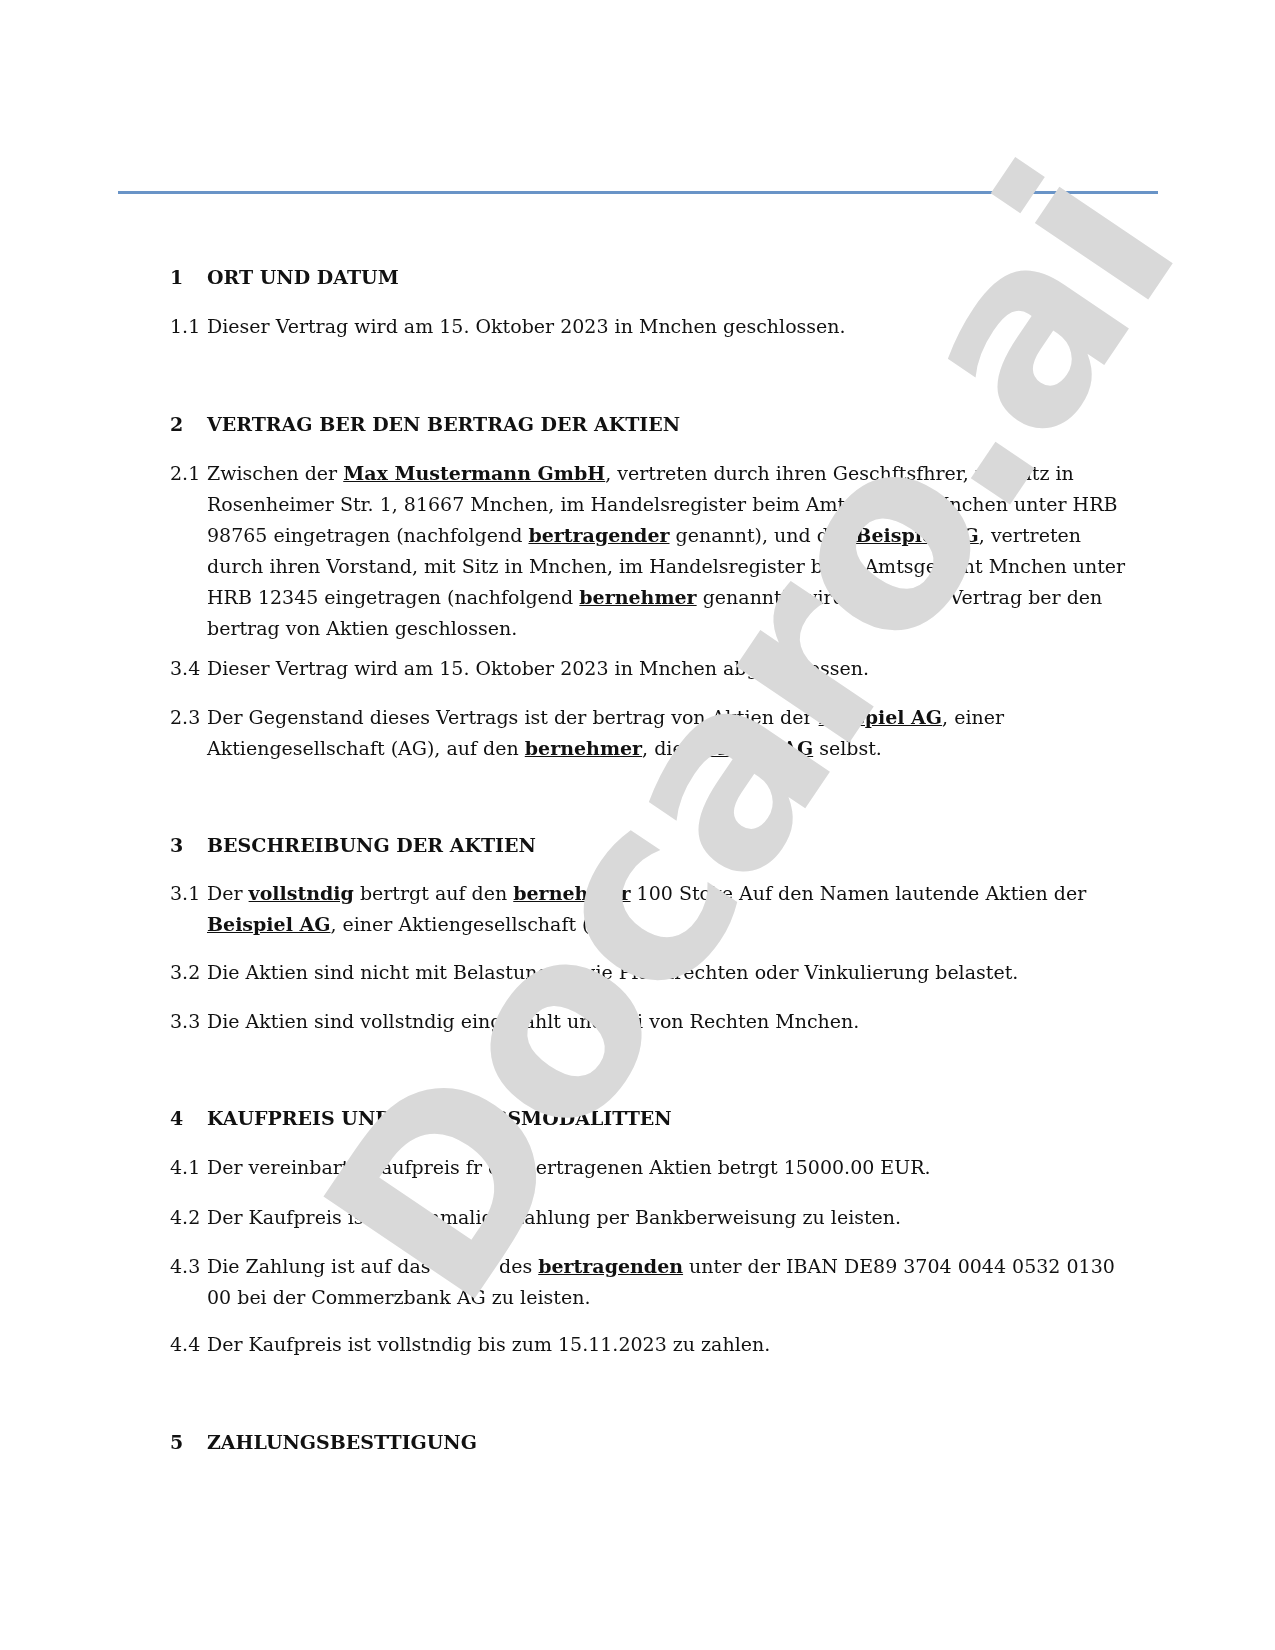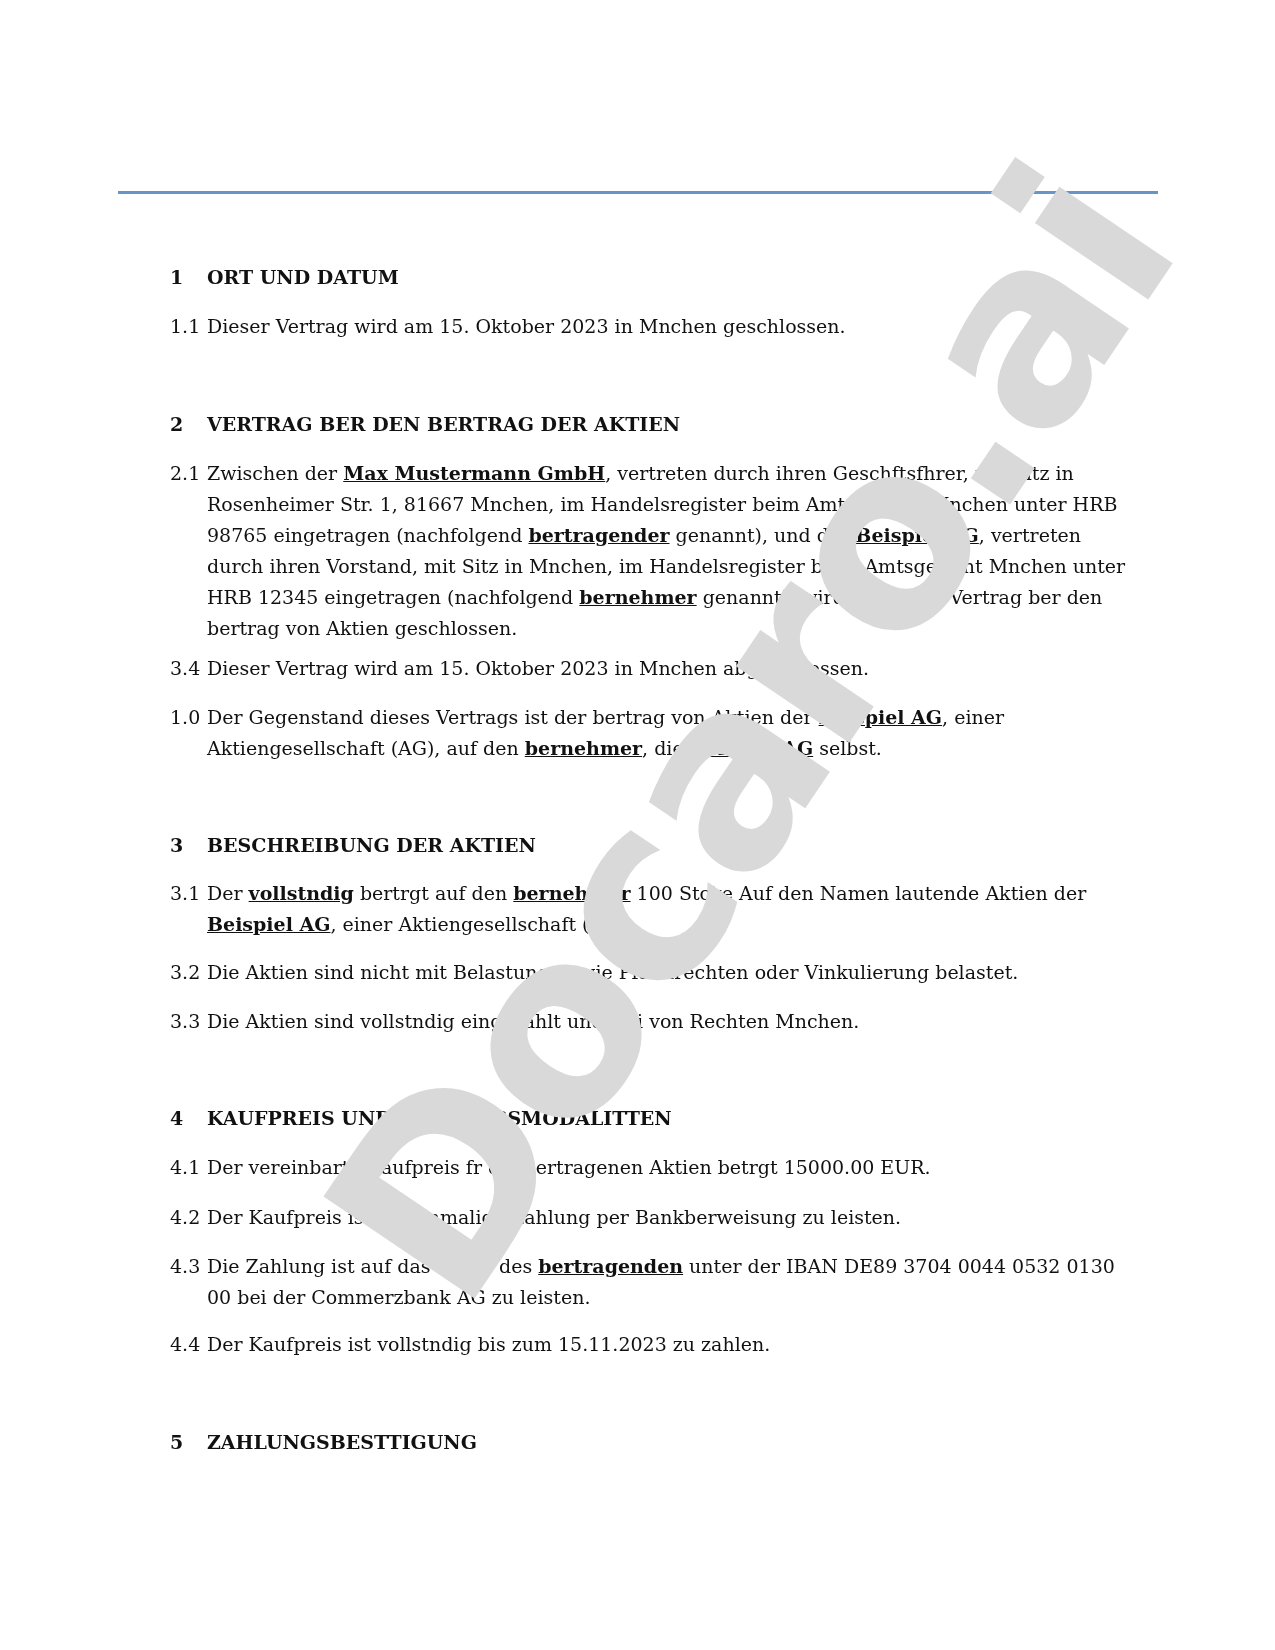--- a/index.html
+++ b/index.html
@@ -56,7 +56,7 @@
       <span class="txt"><span>Dieser Vertrag wird am 15. Oktober 2023 in Mnchen abgeschlossen.</span></span>
     </div>
     <div class="p" style="top:702px;">
-      <span class="num">1.0</span>
+      <span class="num">2.3</span>
       <span class="txt"><span>Der Gegenstand dieses Vertrags ist der bertrag von Aktien der </span><b>Beispiel AG</b><span>, einer Aktiengesellschaft (AG), auf den </span><b>bernehmer</b><span>, die </span><b>Beispiel AG</b><span> selbst.</span></span>
     </div>
 

